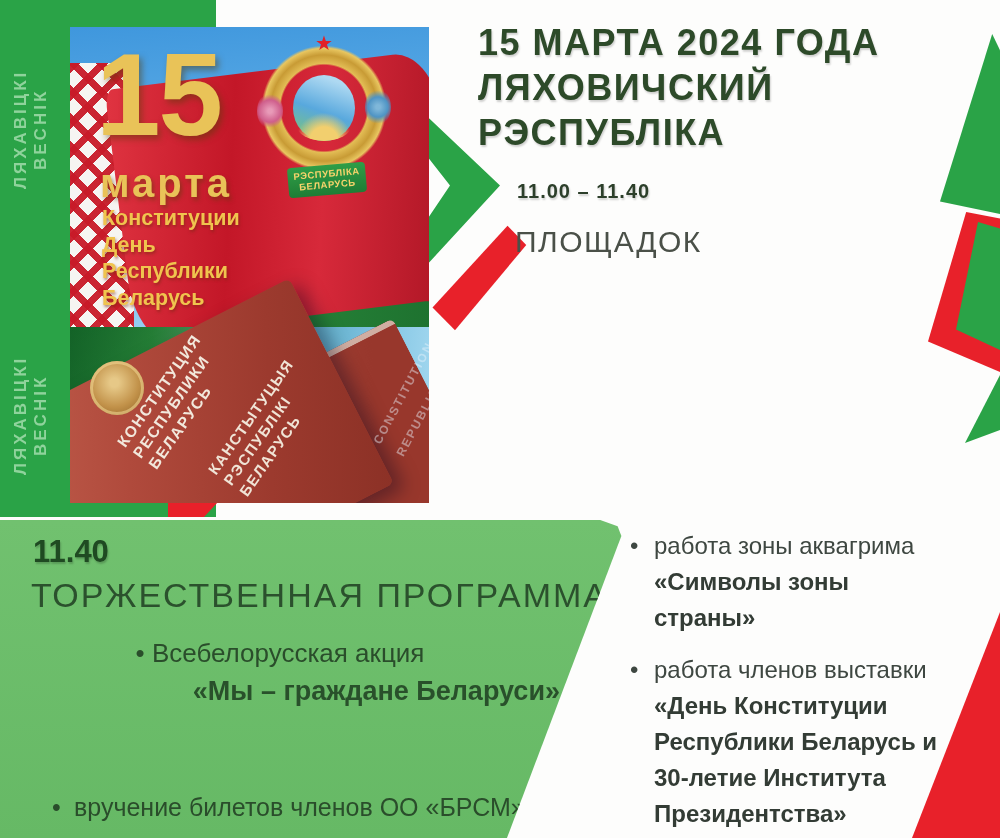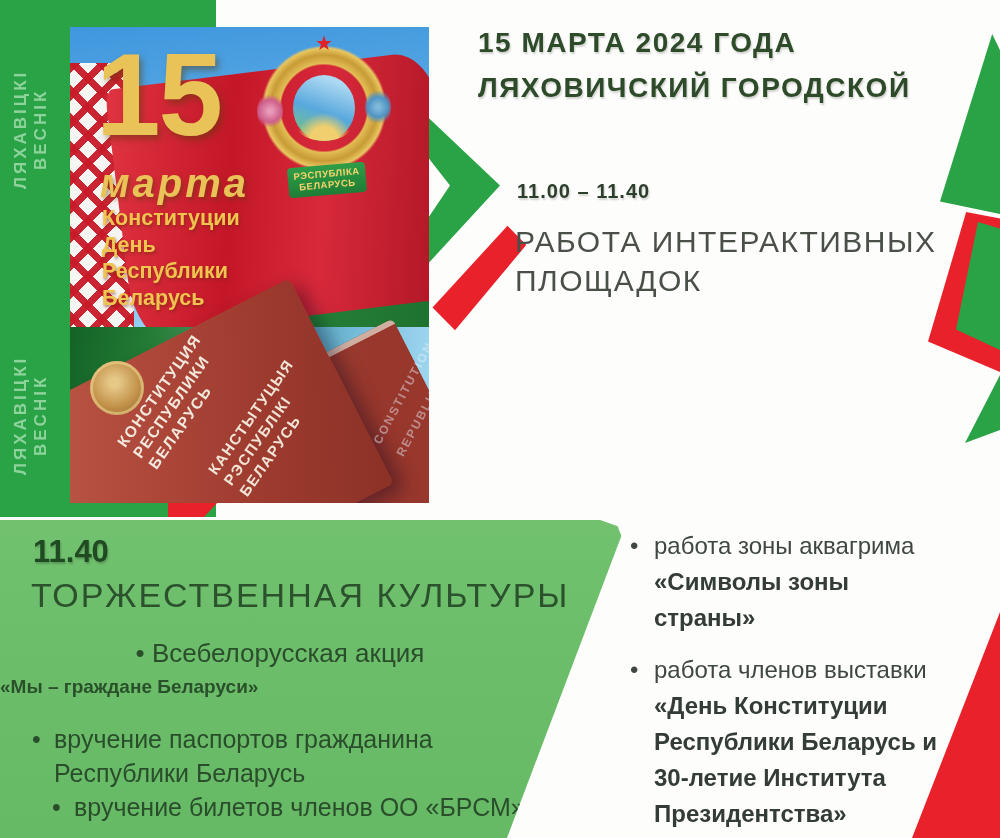--- a/index.html
+++ b/index.html
@@ -90,7 +90,7 @@
            font-size:12px; font-weight:bold; letter-spacing:2px; line-height:26px; white-space:nowrap; }
 
   
-  .header { left:478px; top:20px; font-size:28px; font-weight:bold; color:#2d4a29;
+  .header { left:478px; top:20px; font-size:36px; font-weight:bold; color:#2d4a29;
             letter-spacing:1.5px; line-height:45px; z-index:4;
             text-shadow:1px 2px 2px rgba(0,0,0,.18); }
   .time1  { left:517px; top:180px; font-size:20px; font-weight:bold; color:#2c3f2a;

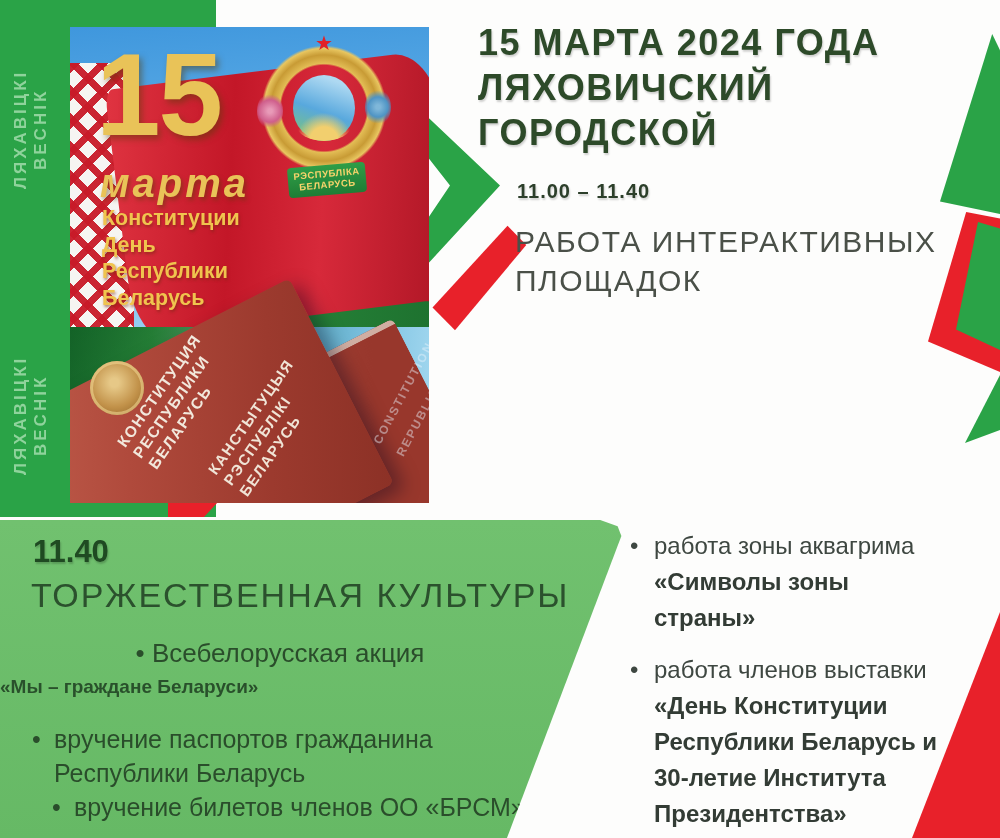--- a/index.html
+++ b/index.html
@@ -191,7 +191,7 @@
 
   <div class="abs header">
     <div>15 МАРТА 2024 ГОДА</div>
-    <div>ЛЯХОВИЧСКИЙ ГОРОДСКОЙ</div>
+    <div>ЛЯХОВИЧСКИЙ РЭСПУБЛІКА</div>
   </div>
 
   <div class="abs time1">11.00 – 11.40</div>

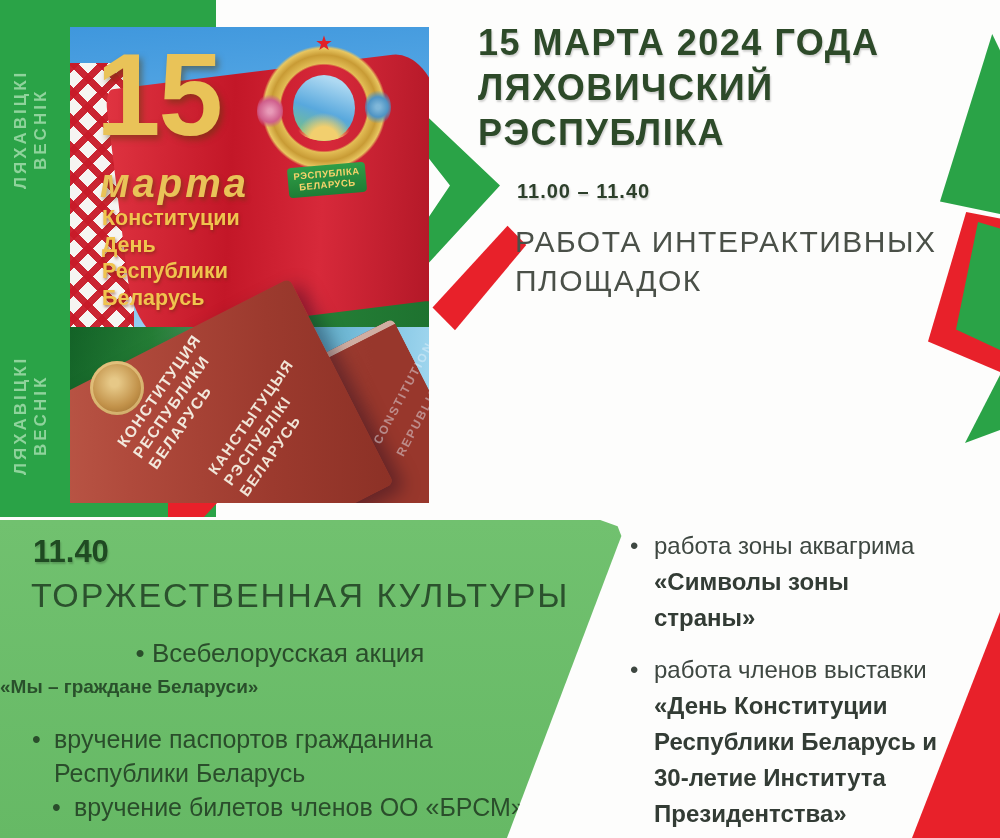--- a/index.html
+++ b/index.html
@@ -52,7 +52,7 @@
   .fifteen { left:26px; top:10px; font-size:116px; line-height:1; font-weight:bold;
            color:#e9c358; text-shadow:3px 4px 6px rgba(90,60,10,.5); letter-spacing:-2px; }
   .month   { left:30px; top:134px; font-size:40px; font-weight:bold; letter-spacing:3px;
-           color:#e9c358; text-shadow:2px 3px 4px rgba(90,60,10,.5);font-style:italic; }
+           color:#e9c358; text-shadow:2px 3px 4px rgba(90,60,10,.5); }
   .holiday { left:32px; top:178px; font-size:21.5px; font-weight:bold; line-height:26.5px;
            color:#f0c44e; text-shadow:1px 2px 3px rgba(120,40,20,.6); }
   .emblem { left:187px; top:14px; width:134px; height:134px; }

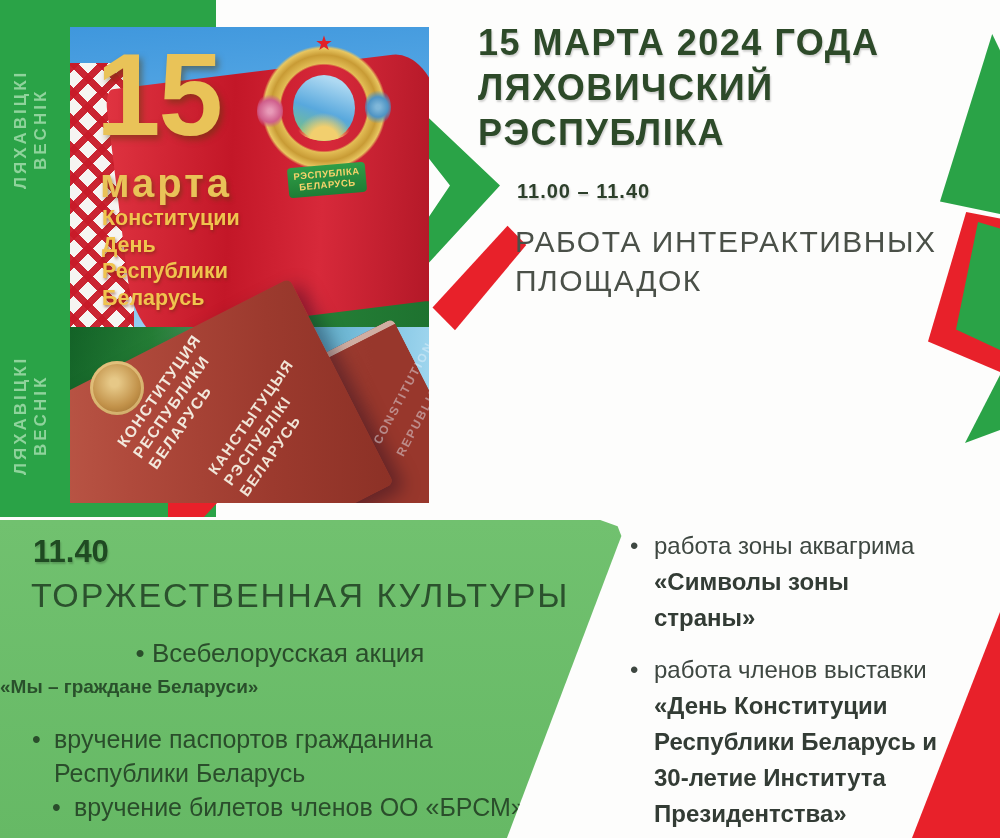--- a/index.html
+++ b/index.html
@@ -196,7 +196,6 @@
 
   <div class="abs time1">11.00 – 11.40</div>
   <div class="abs subtitle">
-    <div>РАБОТА ИНТЕРАКТИВНЫХ</div>
     <div>ПЛОЩАДОК</div>
   </div>
 

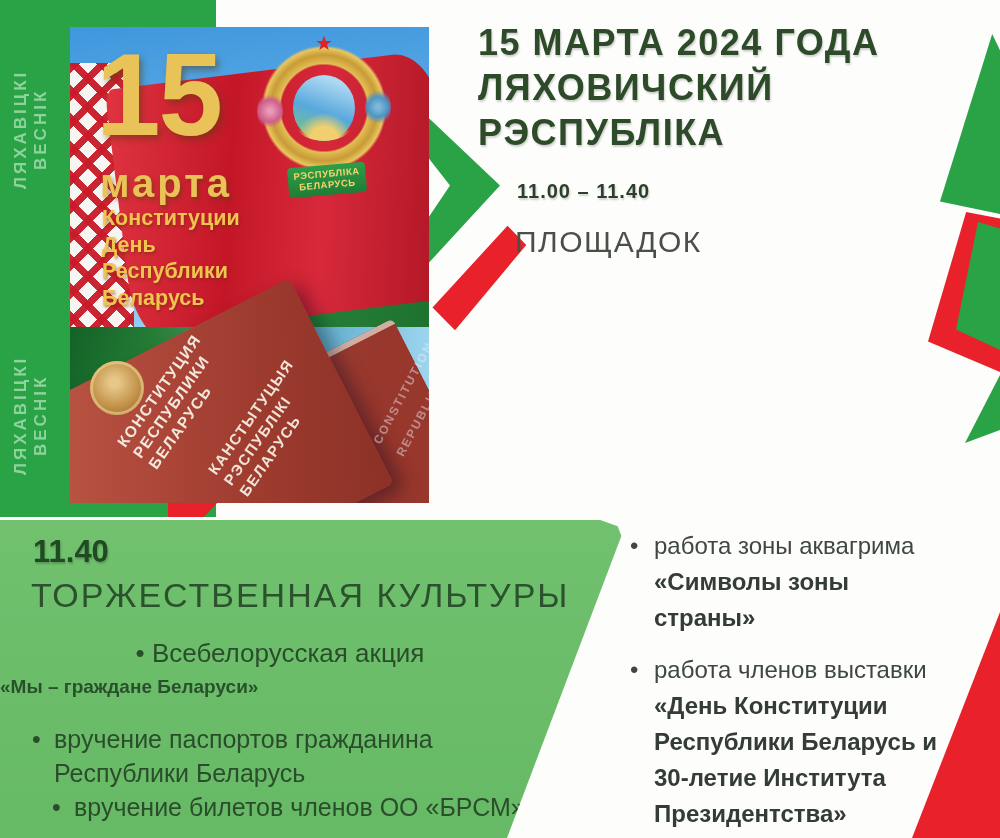--- a/index.html
+++ b/index.html
@@ -207,7 +207,7 @@
 
   <div class="abs block">
     <div class="abs b-time">11.40</div>
-    <div class="abs b-title">ТОРЖЕСТВЕННАЯ КУЛЬТУРЫ</div>
+    <div class="abs b-title">ТОРЖЕСТВЕННАЯ ПРОГРАММА</div>
     <div class="abs b-center1">Всебелорусская акция</div>
     <div class="abs b-center2">«Мы – граждане Беларуси»</div>
     <div class="abs b-item b-i2">вручение паспортов гражданина Республики Беларусь</div>

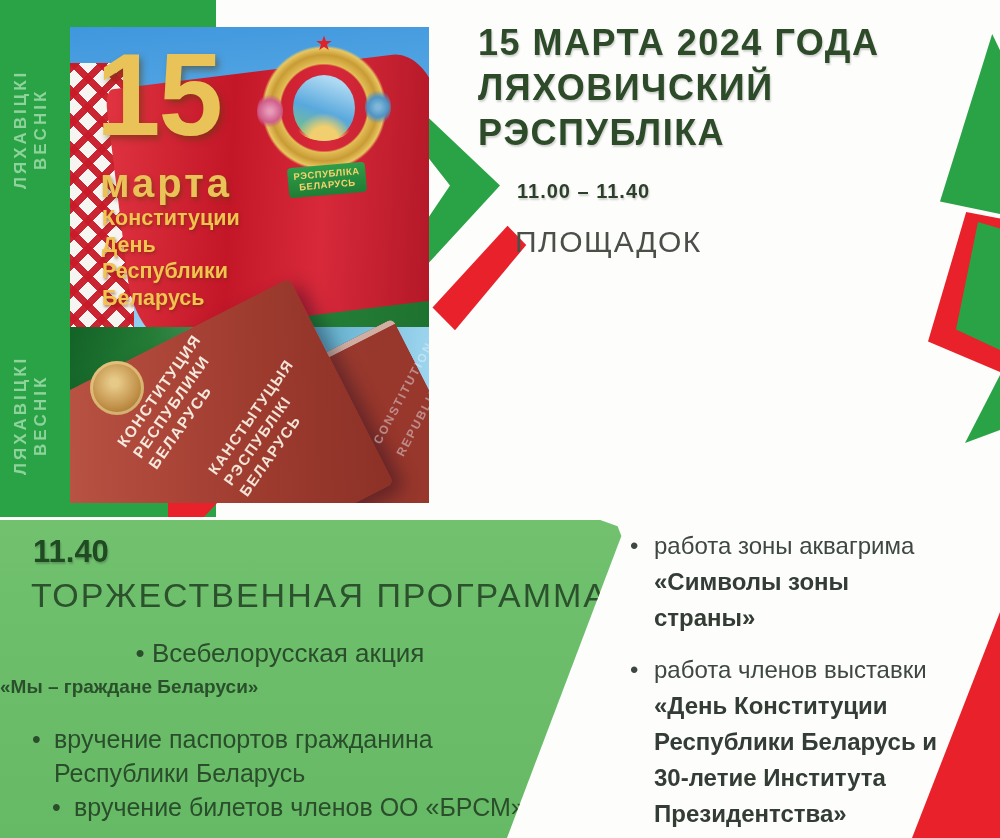--- a/index.html
+++ b/index.html
@@ -115,7 +115,7 @@
   .b-title { left:31px; top:56px; font-size:34px; color:#2b512d; letter-spacing:2px; }
   .b-center1 { left:0; top:118px; width:560px; text-align:center; font-size:26px; color:#2a4d2b; }
   .b-center1::before { content:"•  "; }
-  .b-center2 { left:0; top:156px; width:560px; text-align:left; font-size:19px;
+  .b-center2 { left:0; top:156px; width:560px; text-align:right; font-size:27px;
                font-weight:bold; color:#29502b; }
   .b-item { position:absolute; color:#2a4d2b; font-size:25px; line-height:34px; padding-left:22px; }
   .b-item::before { content:"•"; position:absolute; left:0; top:0; }

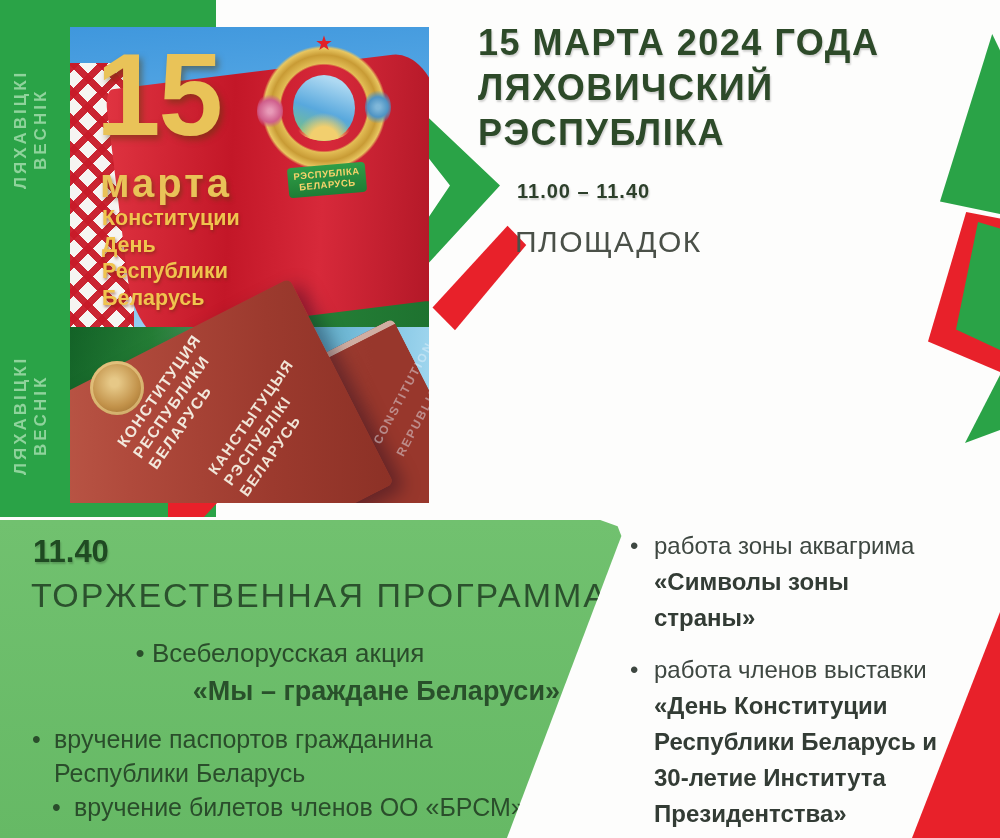--- a/index.html
+++ b/index.html
@@ -210,7 +210,6 @@
     <div class="abs b-title">ТОРЖЕСТВЕННАЯ ПРОГРАММА</div>
     <div class="abs b-center1">Всебелорусская акция</div>
     <div class="abs b-center2">«Мы – граждане Беларуси»</div>
-    <div class="abs b-item b-i2">вручение паспортов гражданина Республики Беларусь</div>
     <div class="abs b-item b-i3">вручение билетов членов ОО «БРСМ»</div>
   </div>
 

